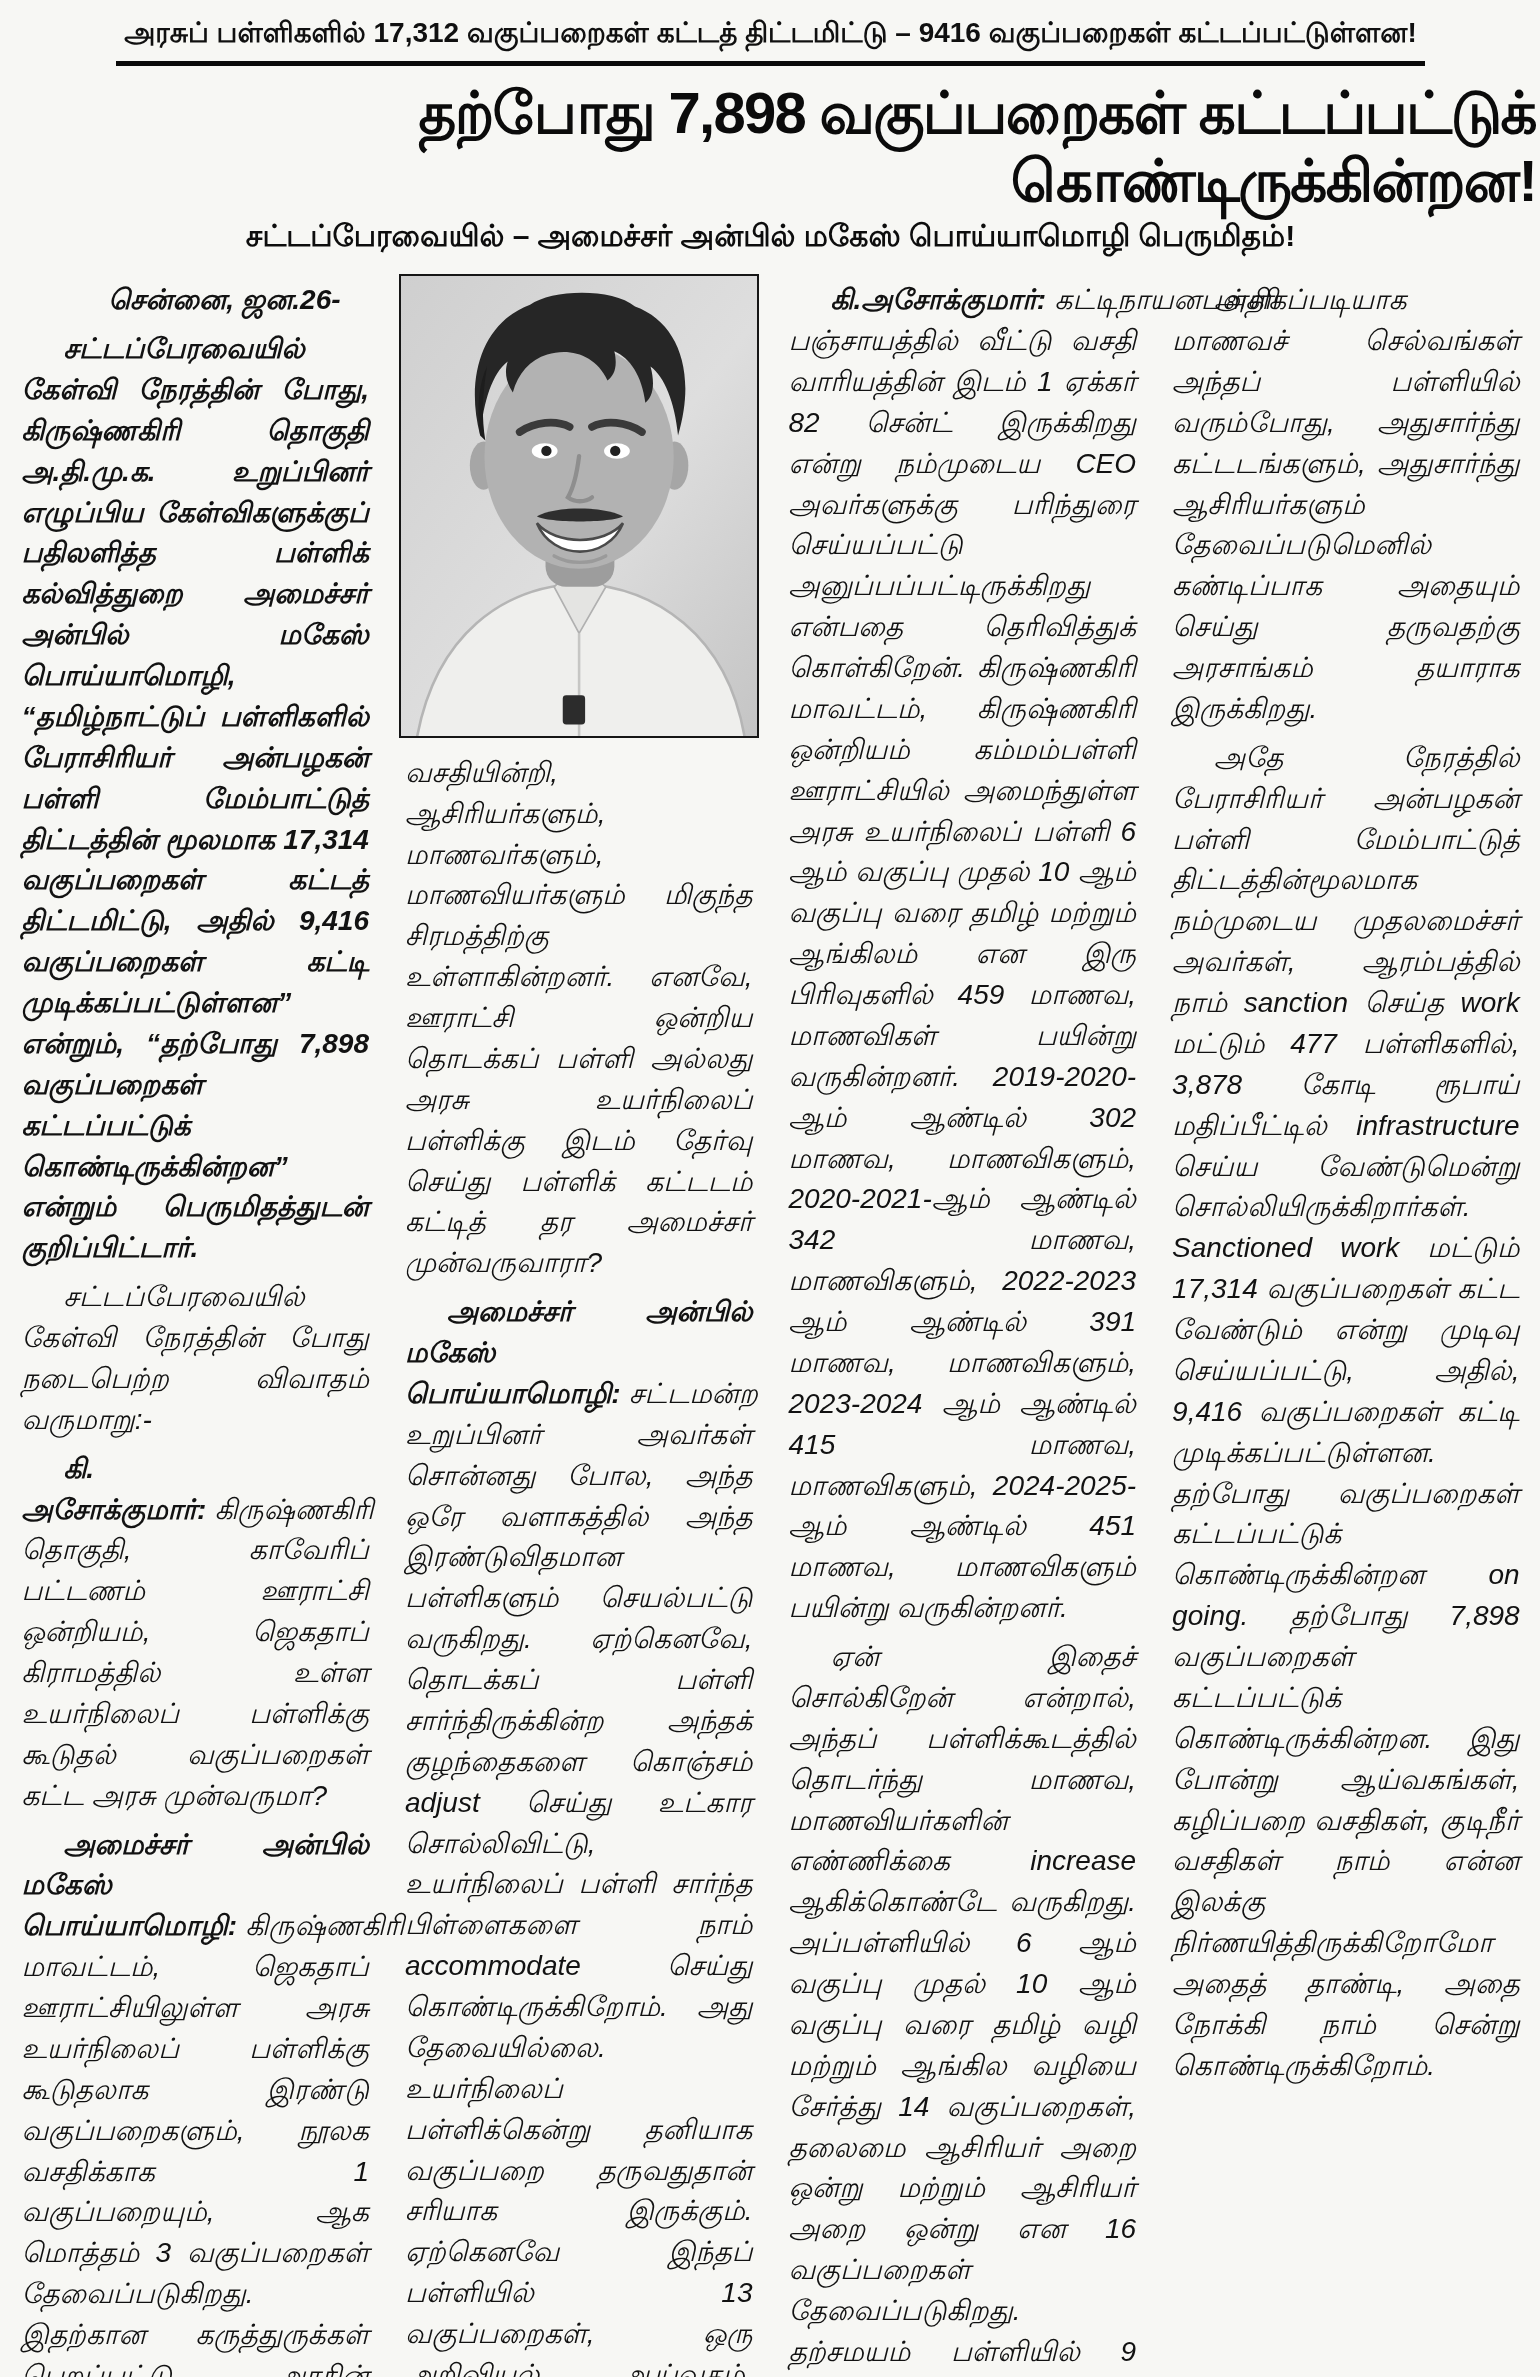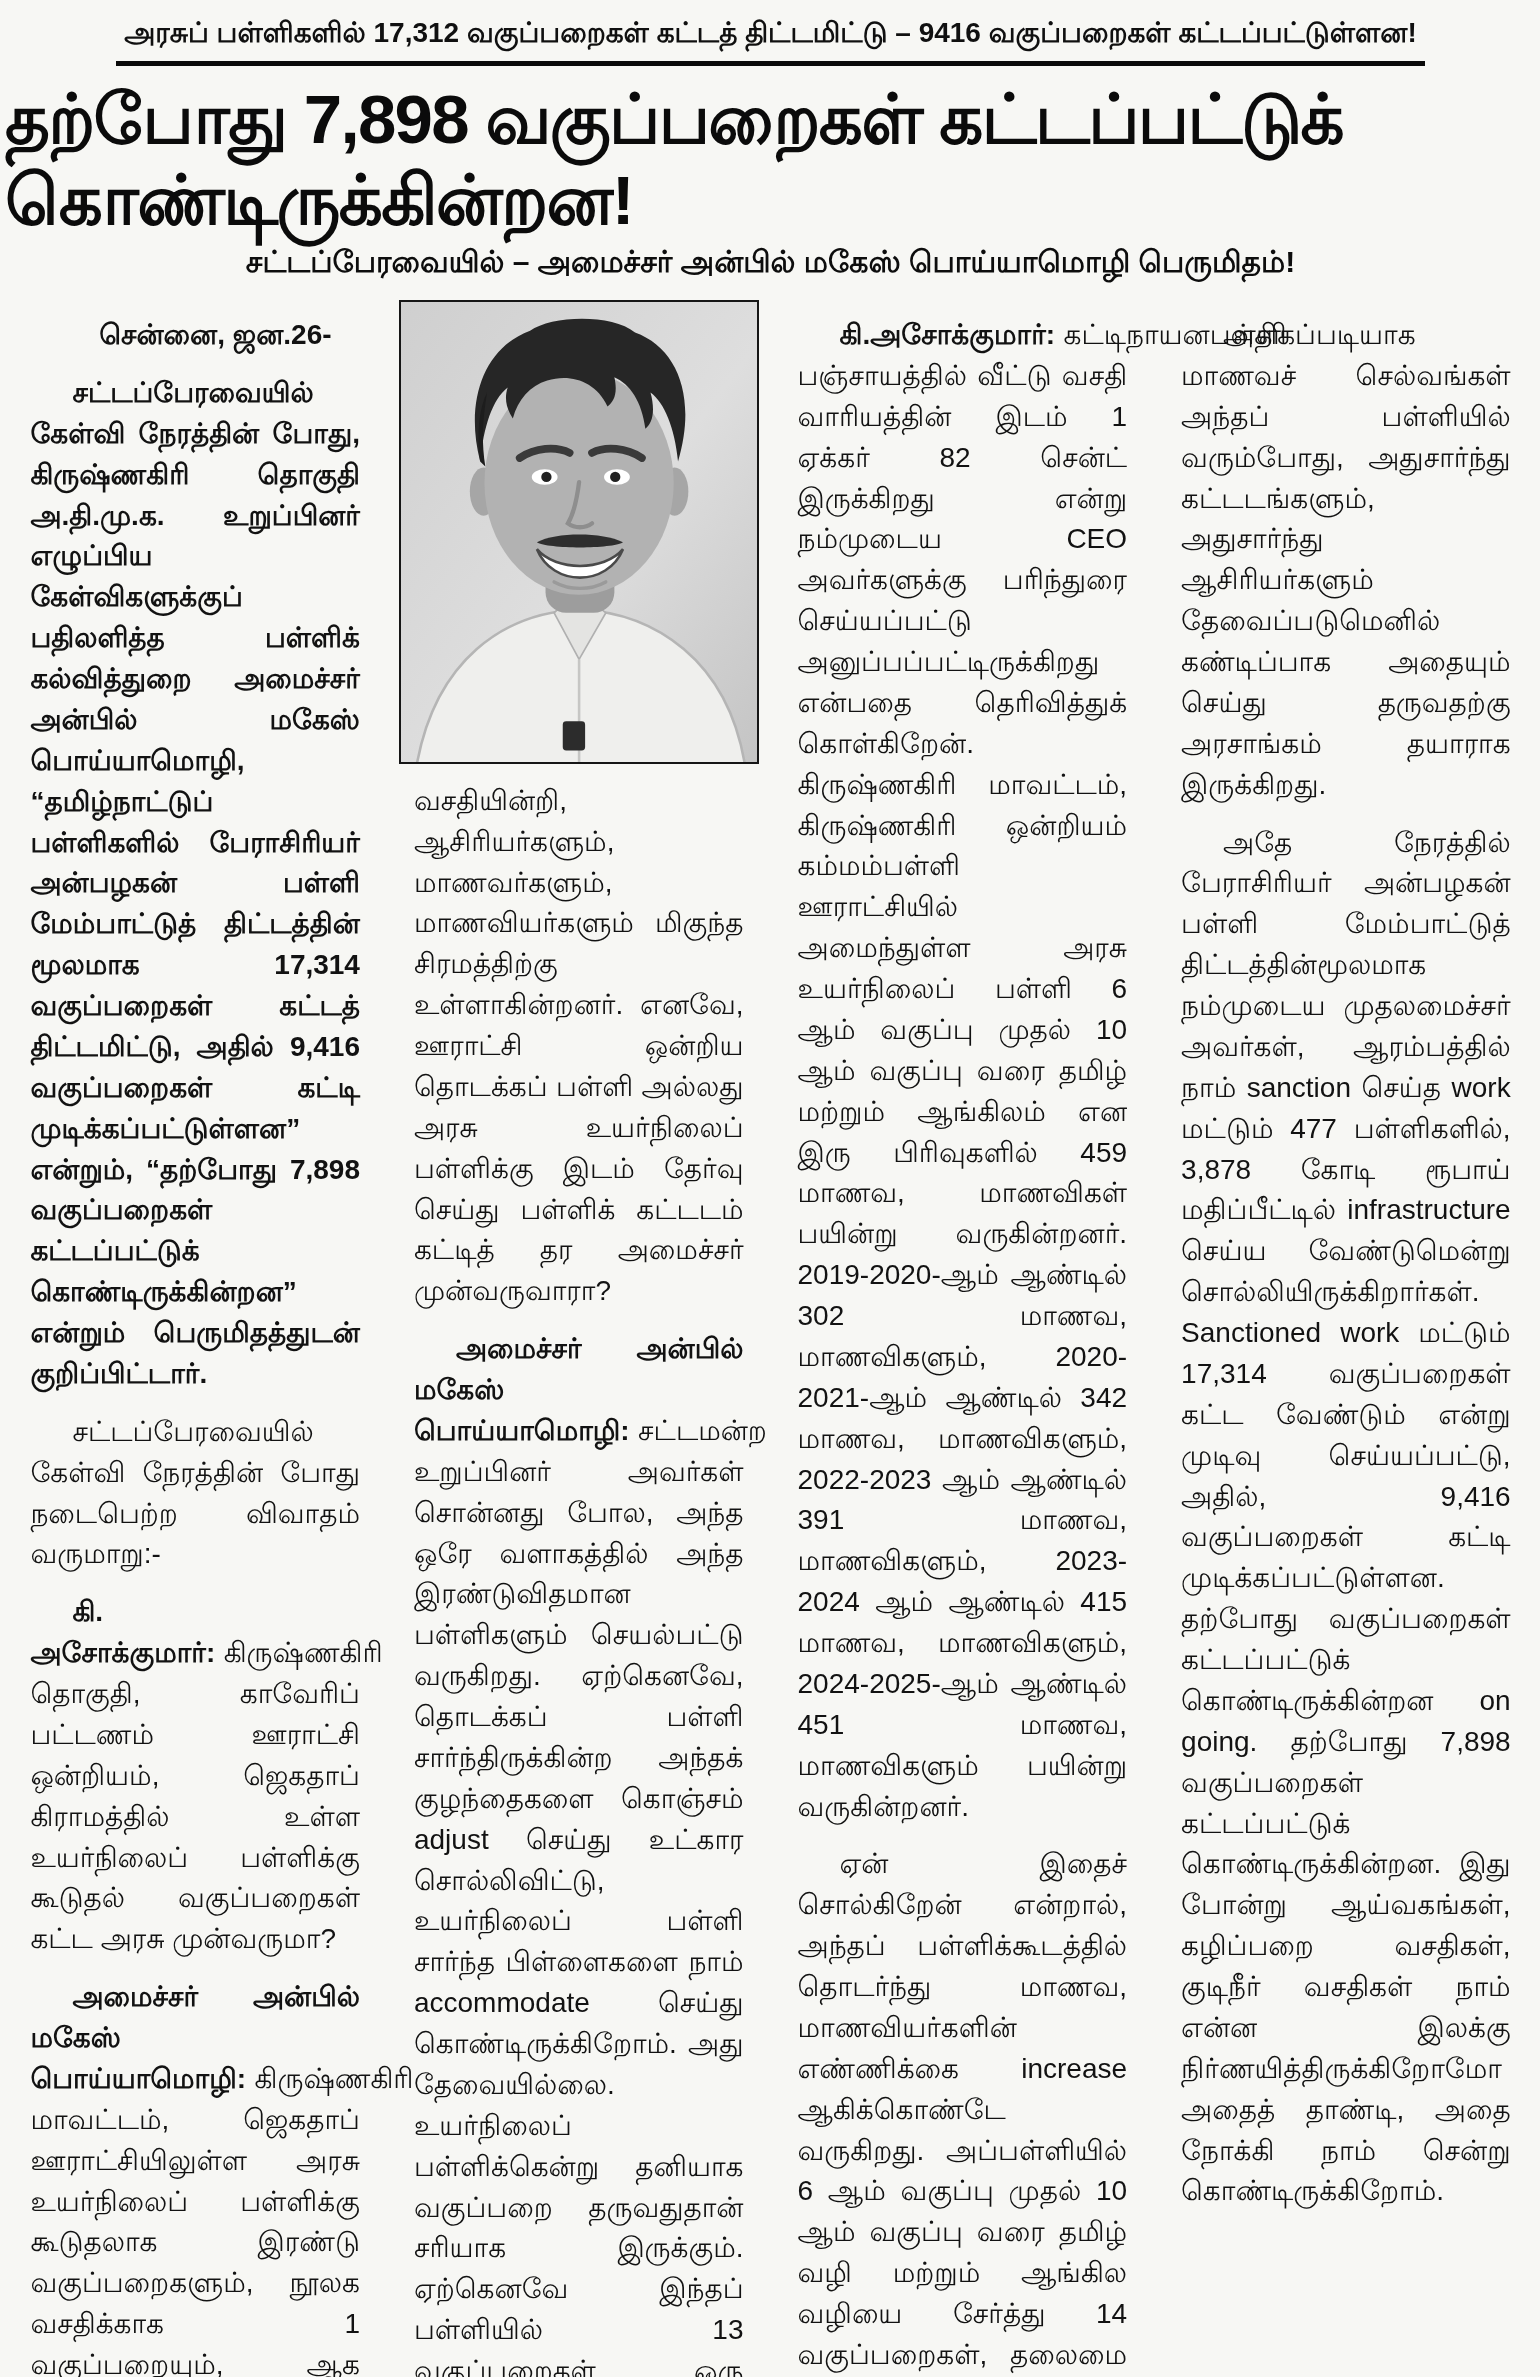--- a/index.html
+++ b/index.html
@@ -23,8 +23,8 @@
   }
   .headline{
     margin:13.4px 5px 0 5px;
-    text-align:left;
-    font-size:69px;
+    text-align:right;
+    font-size:58px;
     font-weight:900;
     letter-spacing:-1.7px;
     line-height:1.18;

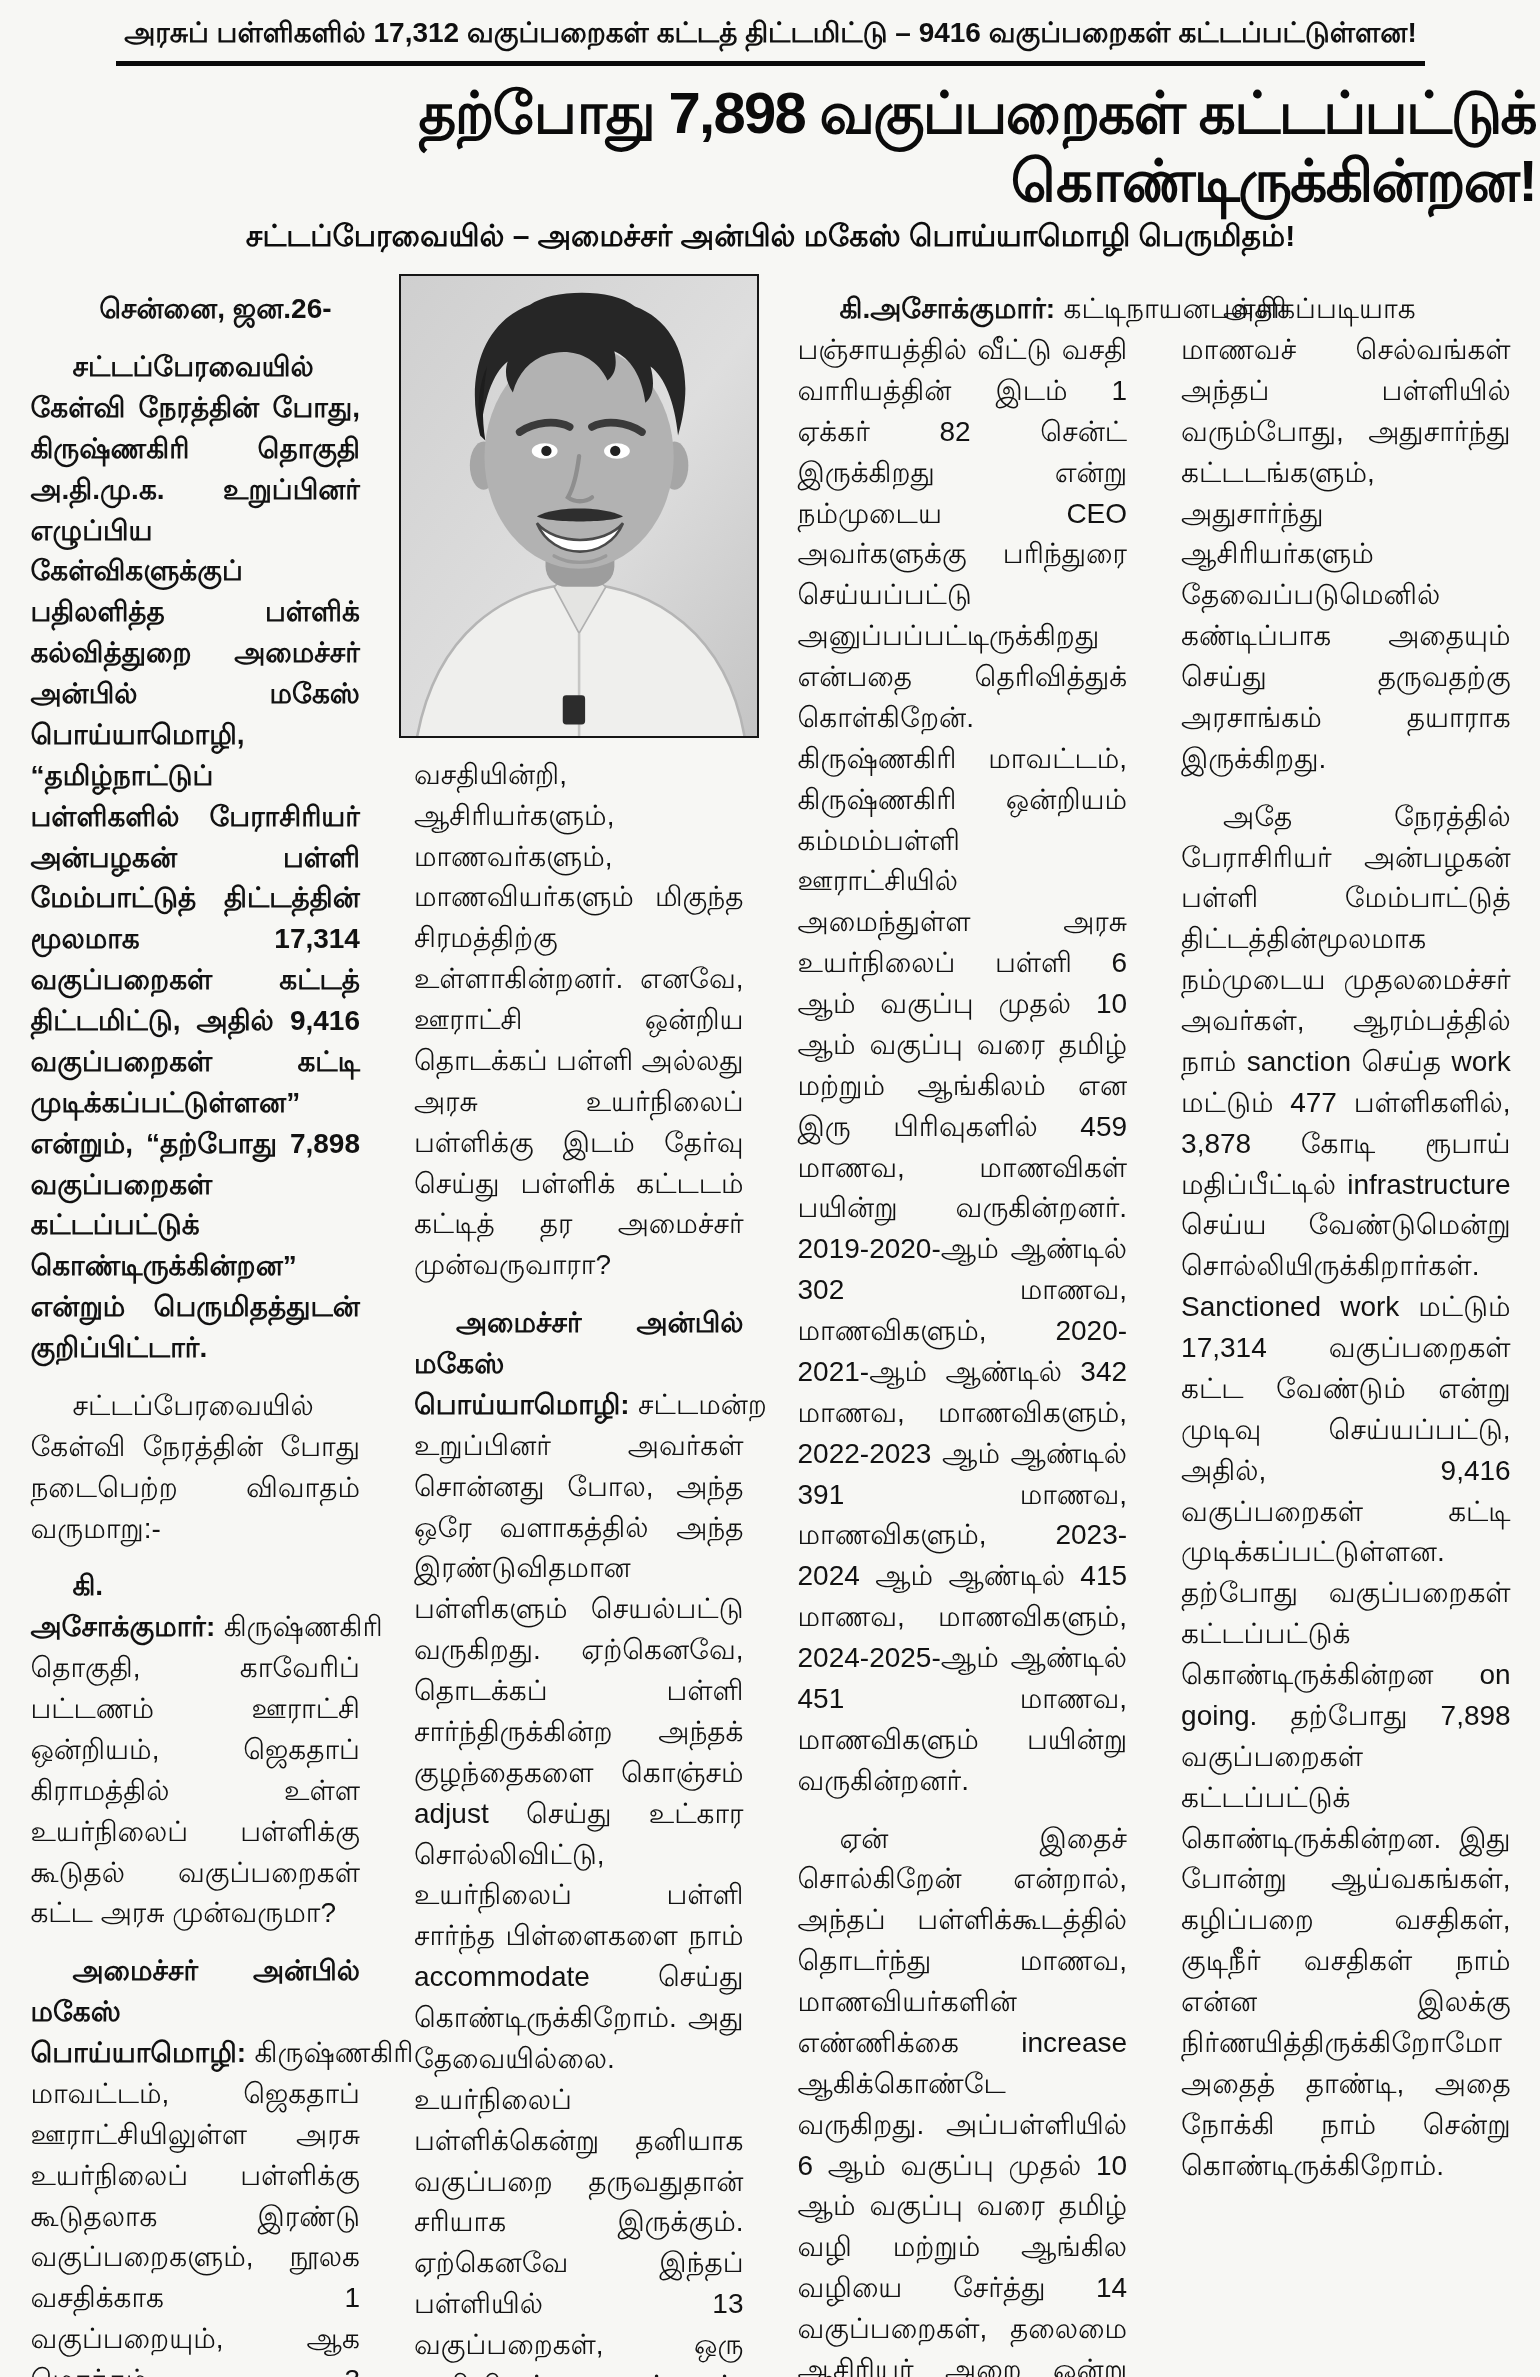--- a/index.html
+++ b/index.html
@@ -52,7 +52,7 @@
     text-align:justify;
     color:#121212;
   }
-  .para{margin:17px;}
+  .para{margin:8px;font-style:italic;}
   .indent{text-indent:42px;}
   .dateline{
     text-align:right;

